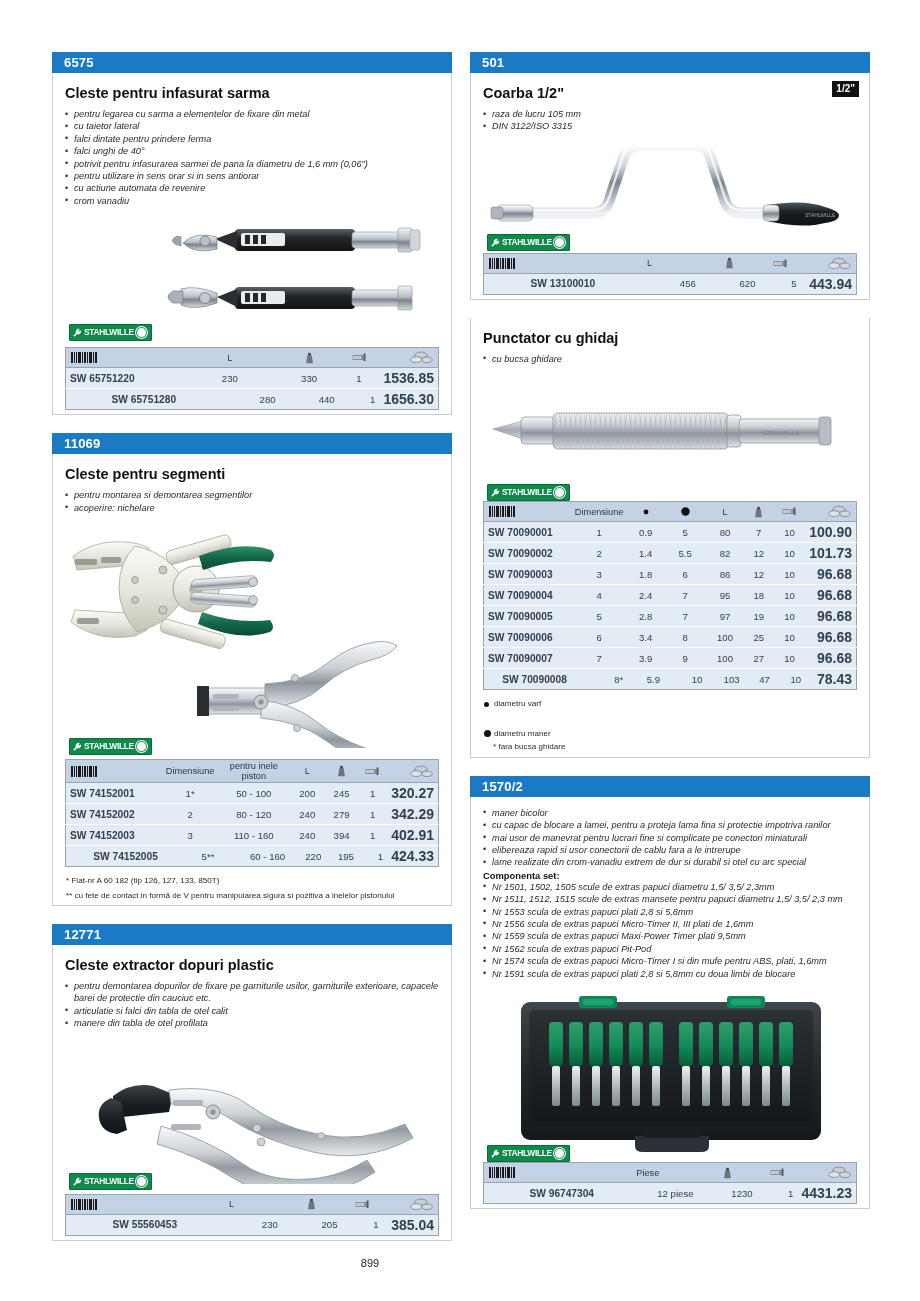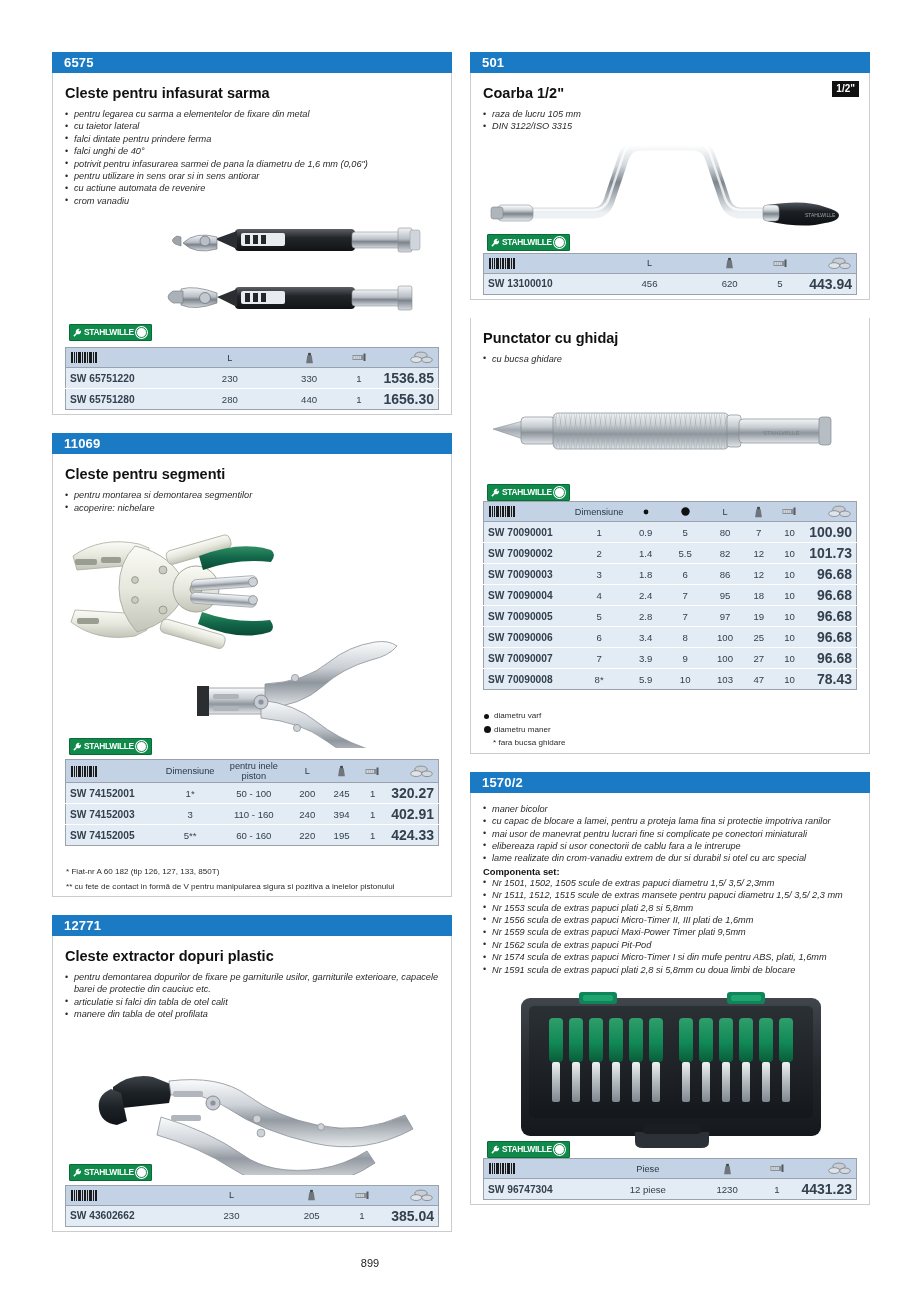--- a/index.html
+++ b/index.html
@@ -143,7 +143,7 @@
     color: #33414f;
     vertical-align: middle;
   }
-  table.spec tbody tr:last-child td { border-bottom: none; }
+  table.spec tbody tr:last-child td { border-bottom: none; text-align: right; }
   td.code, th.code { text-align: left; padding-left: 6px; }
   td.code { font-weight: bold; color: #111; font-size: 10.2px; }
   td.num, th.num { text-align: center; }

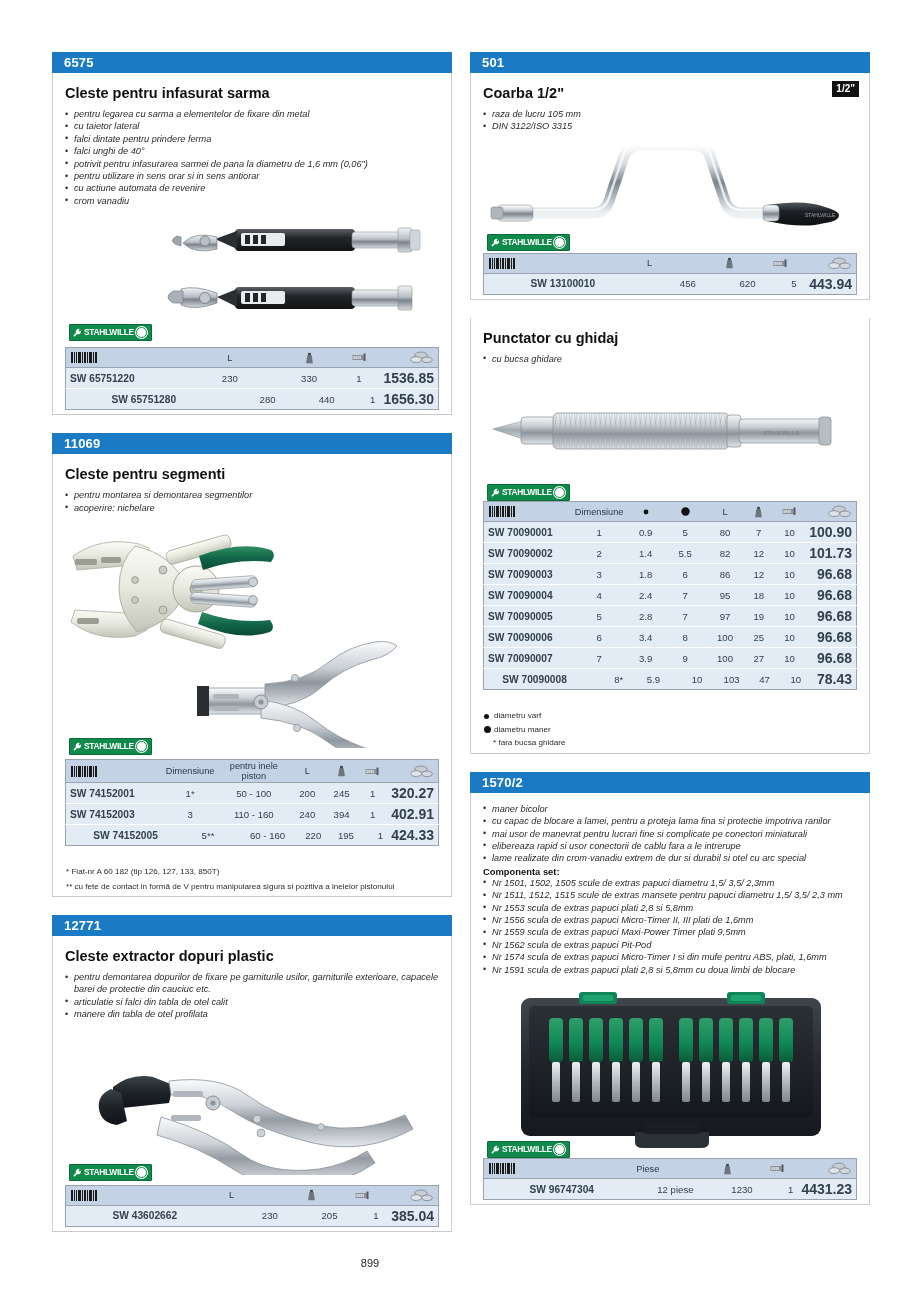--- a/index.html
+++ b/index.html
@@ -167,7 +167,7 @@
     font-size: 8.1px;
     line-height: 11.5px;
     color: #2b2b2b;
-    margin-top: 20px;
+    margin-top: 8px;
     padding-left: 1px;
   }
   .footnote.dot { padding-left: 11px; position: relative; }

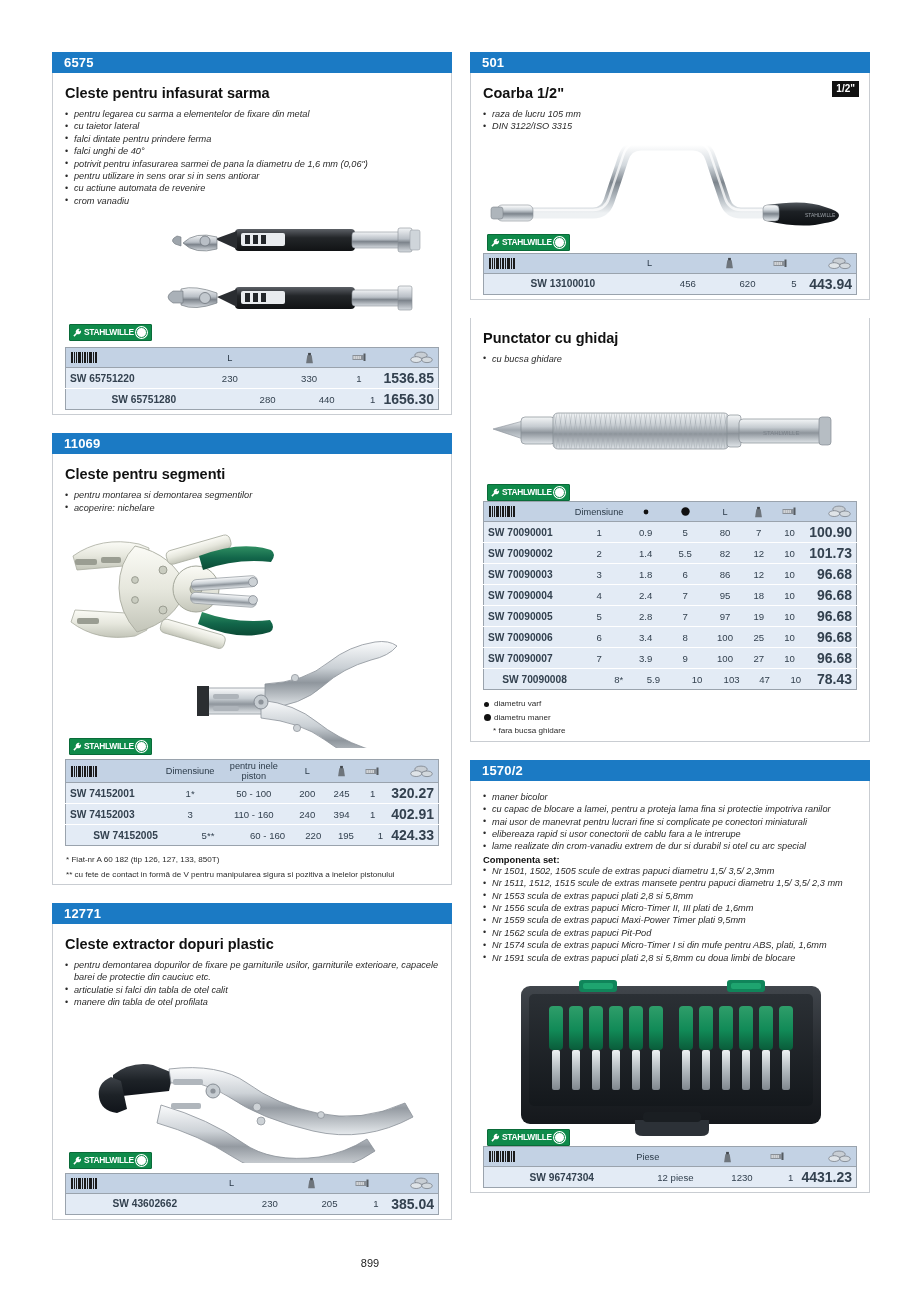--- a/index.html
+++ b/index.html
@@ -827,7 +827,7 @@
             <span class="fd" style="width:5px;height:5px;"></span>
             <span>diametru varf</span>
           </div>
-          <div class="footnote dot" style="margin-top:2px;">
+          <div class="footnote dot" style="margin-top:18px;">
             <span class="fd" style="width:7px;height:7px;top:2.5px;"></span>
             <span>diametru maner</span>
           </div>

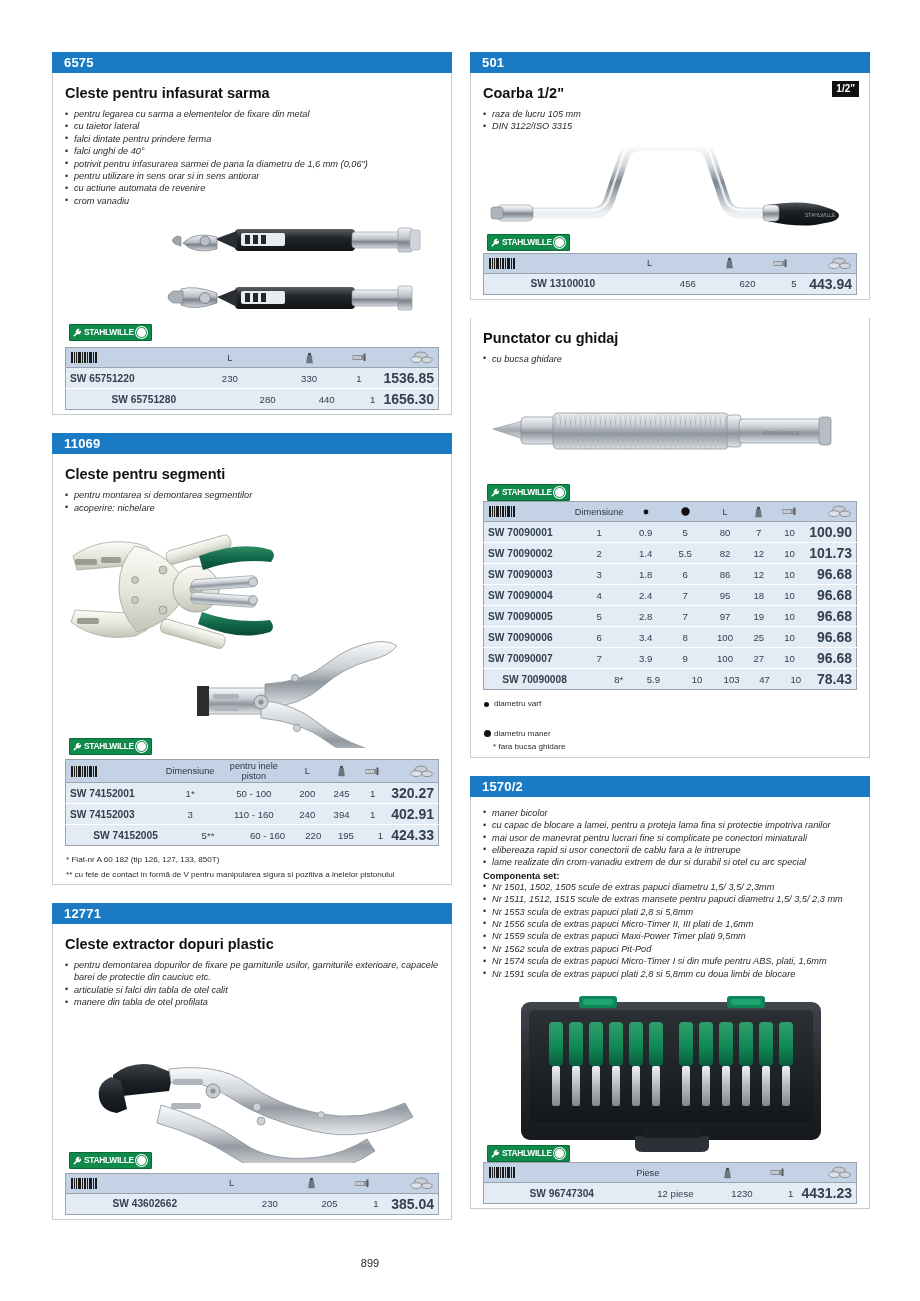--- a/index.html
+++ b/index.html
@@ -435,6 +435,15 @@
                 <td class="num">245</td>
                 <td class="num">1</td>
                 <td class="price">320.27</td>
+              </tr>
+              <tr>
+                <td class="code">SW 74152002</td>
+                <td class="num">2</td>
+                <td class="num">80 - 120</td>
+                <td class="num">240</td>
+                <td class="num">279</td>
+                <td class="num">1</td>
+                <td class="price">342.29</td>
               </tr>
               <tr>
                 <td class="code">SW 74152003</td>

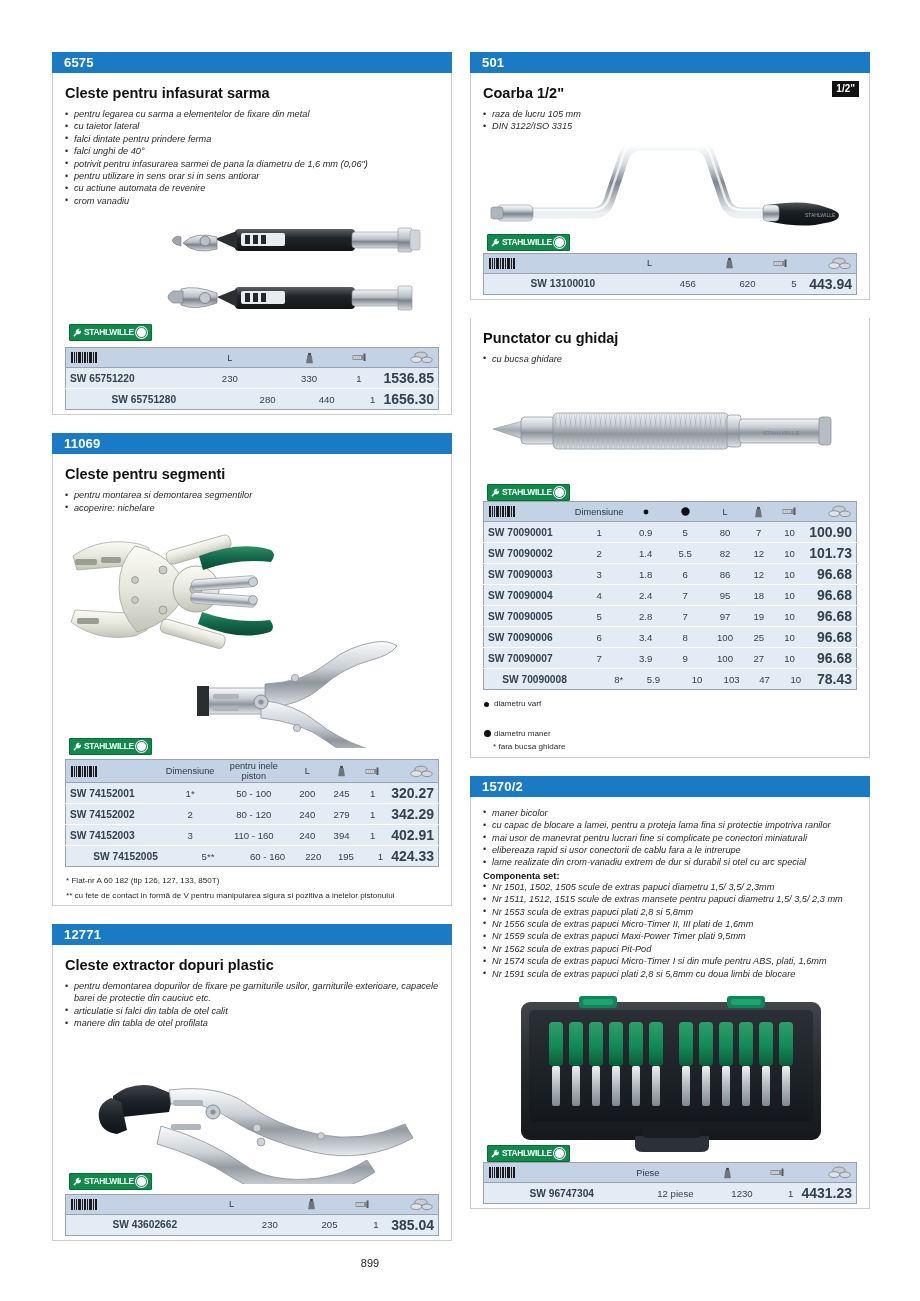--- a/index.html
+++ b/index.html
@@ -552,7 +552,7 @@
             </thead>
             <tbody>
               <tr>
-                <td class="code">SW 43602662</td>
+                <td class="code">SW 55560453</td>
                 <td class="num">230</td>
                 <td class="num">205</td>
                 <td class="num">1</td>

